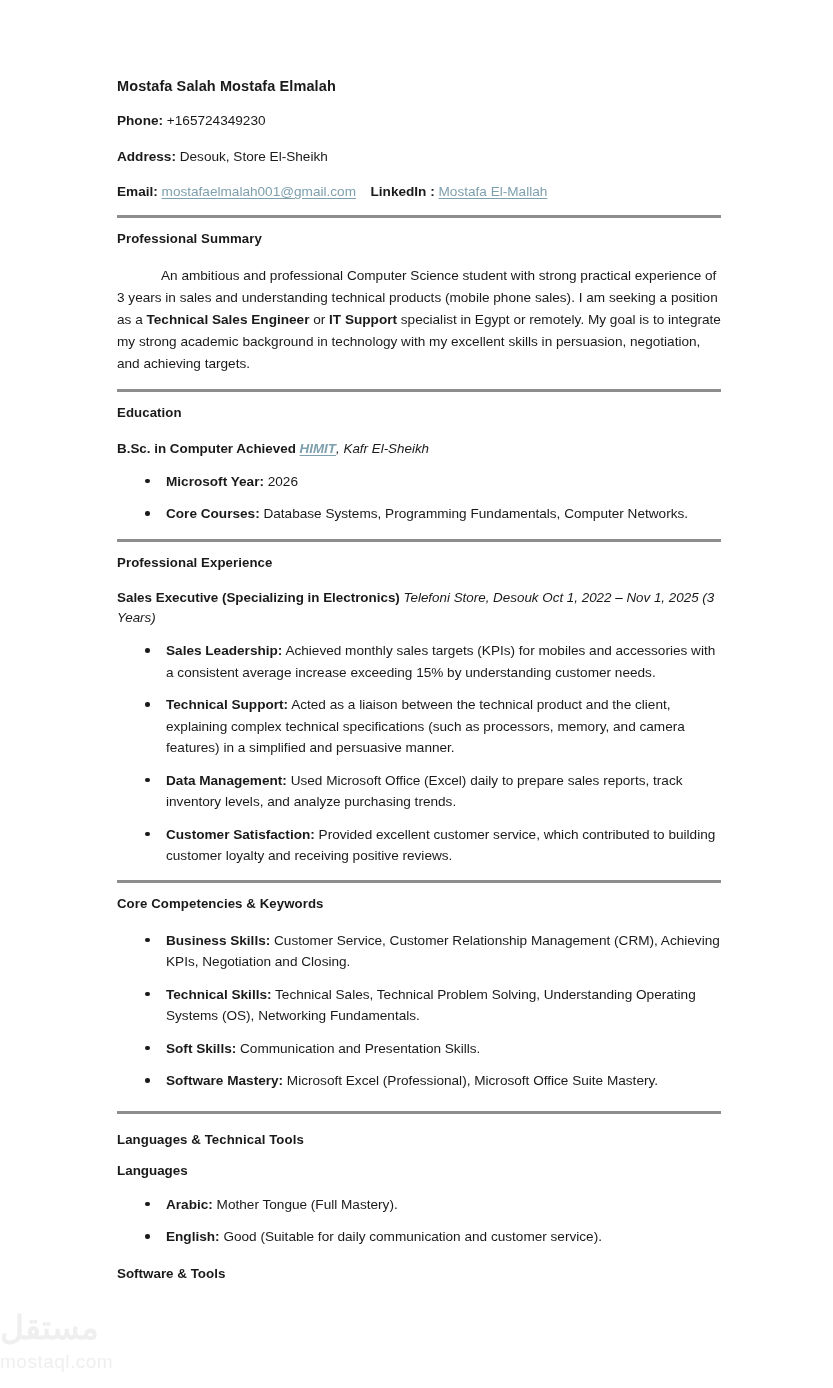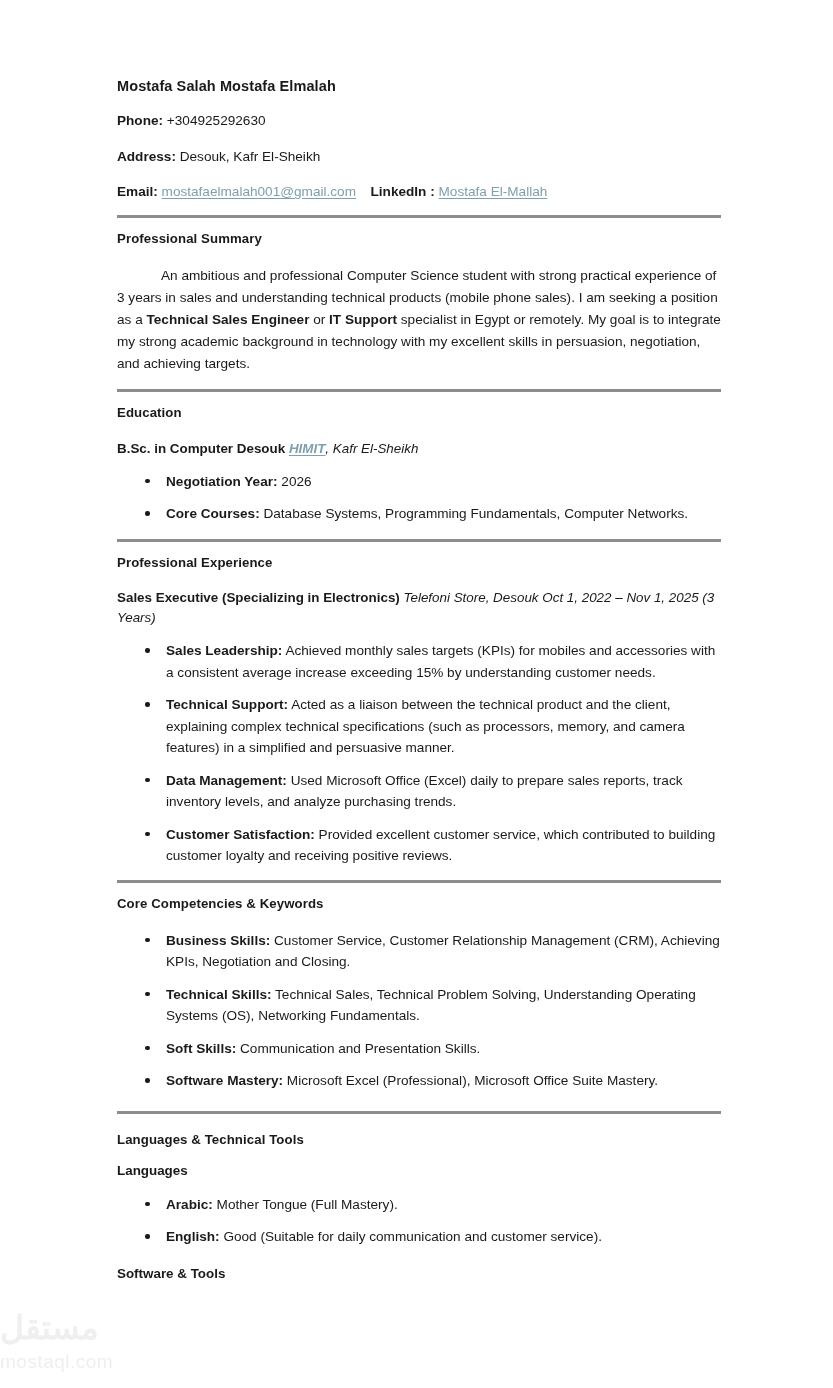--- a/index.html
+++ b/index.html
@@ -143,7 +143,7 @@
 
       <p class="contact-line">
         <span class="lbl">Phone:</span>
-        <span>+304925292630</span>
+        <span>+165724349230</span>
       </p>
 
       <p class="contact-line">

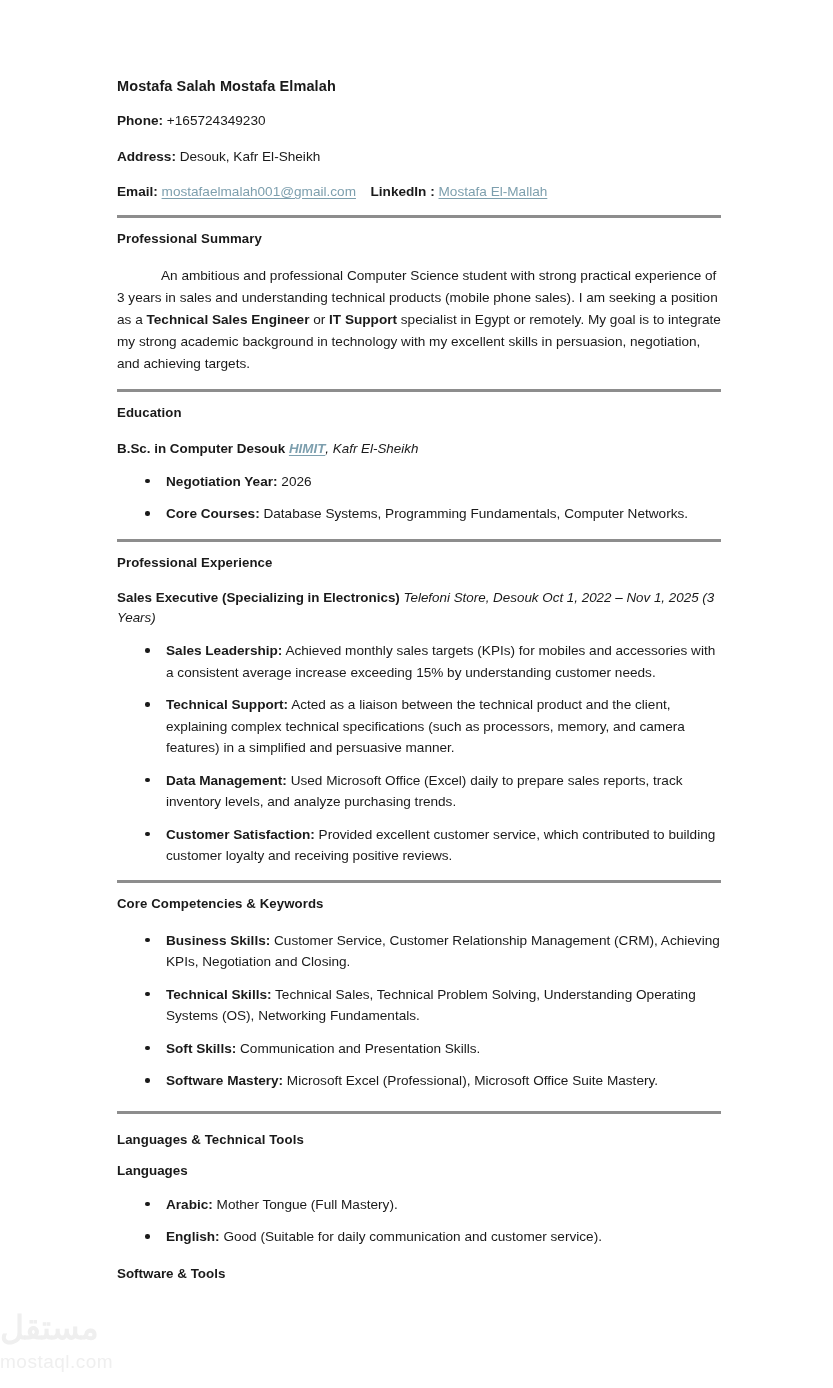--- a/index.html
+++ b/index.html
@@ -148,7 +148,7 @@
 
       <p class="contact-line">
         <span class="lbl">Address:</span>
-        <span>Desouk, Kafr El-Sheikh</span>
+        <span>Desouk, Store El-Sheikh</span>
       </p>
 
       <p class="contact-line">

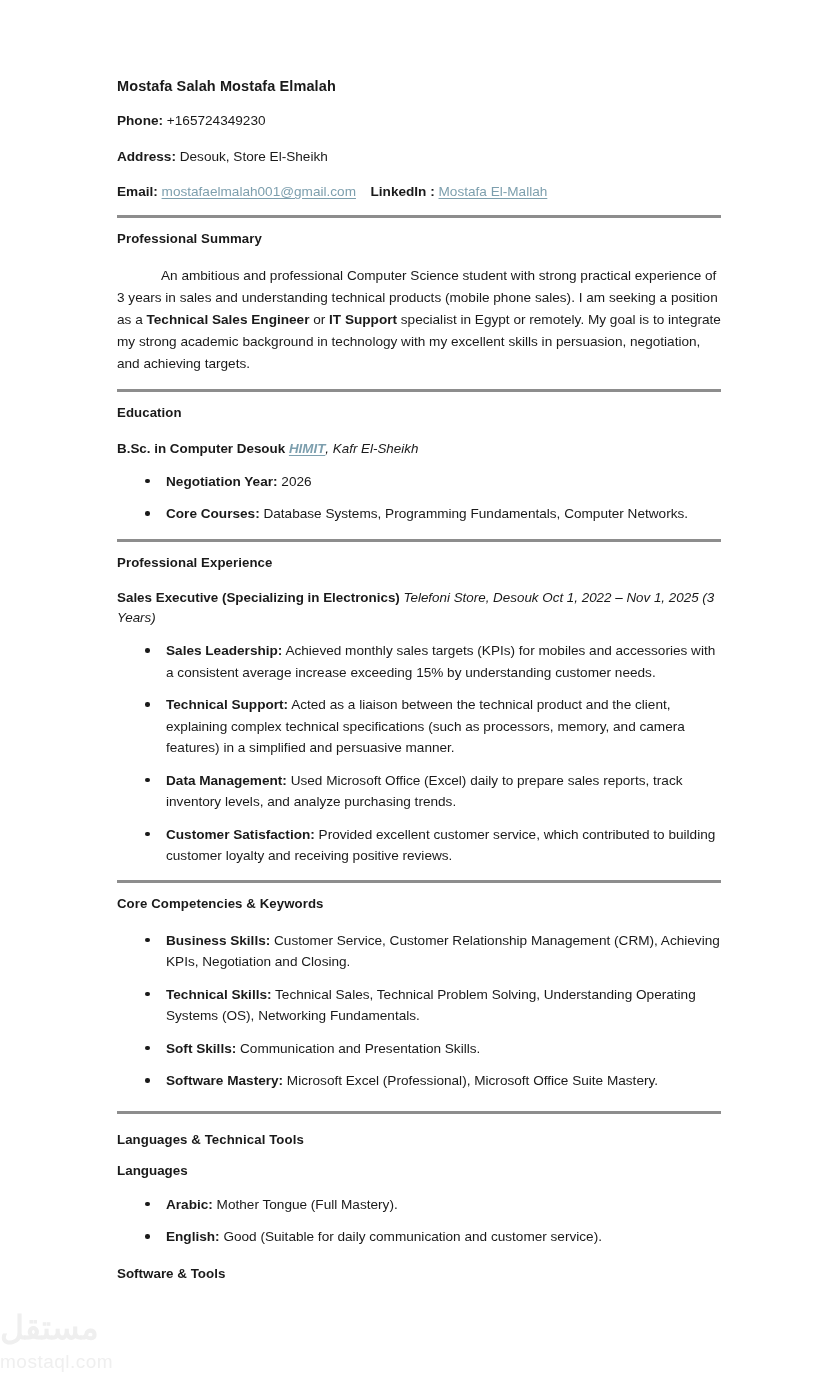--- a/index.html
+++ b/index.html
@@ -175,7 +175,7 @@
 
     <section>
       <h2 class="sec-title">Education</h2>
-      <p class="sub-title"><span>B.Sc. in Computer Desouk</span> <a class="link it" href="#">HIMIT</a><span class="it" style="font-weight:normal">, Kafr El-Sheikh</span></p>
+      <p class="sub-title"><span>B.Sc. in Computer Achieved</span> <a class="link it" href="#">HIMIT</a><span class="it" style="font-weight:normal">, Kafr El-Sheikh</span></p>
       <ul class="bullets">
         <li><span class="b">Negotiation Year:</span><span> 2026</span></li>
         <li><span class="b">Core Courses:</span><span> Database Systems, Programming Fundamentals, Computer Networks.</span></li>

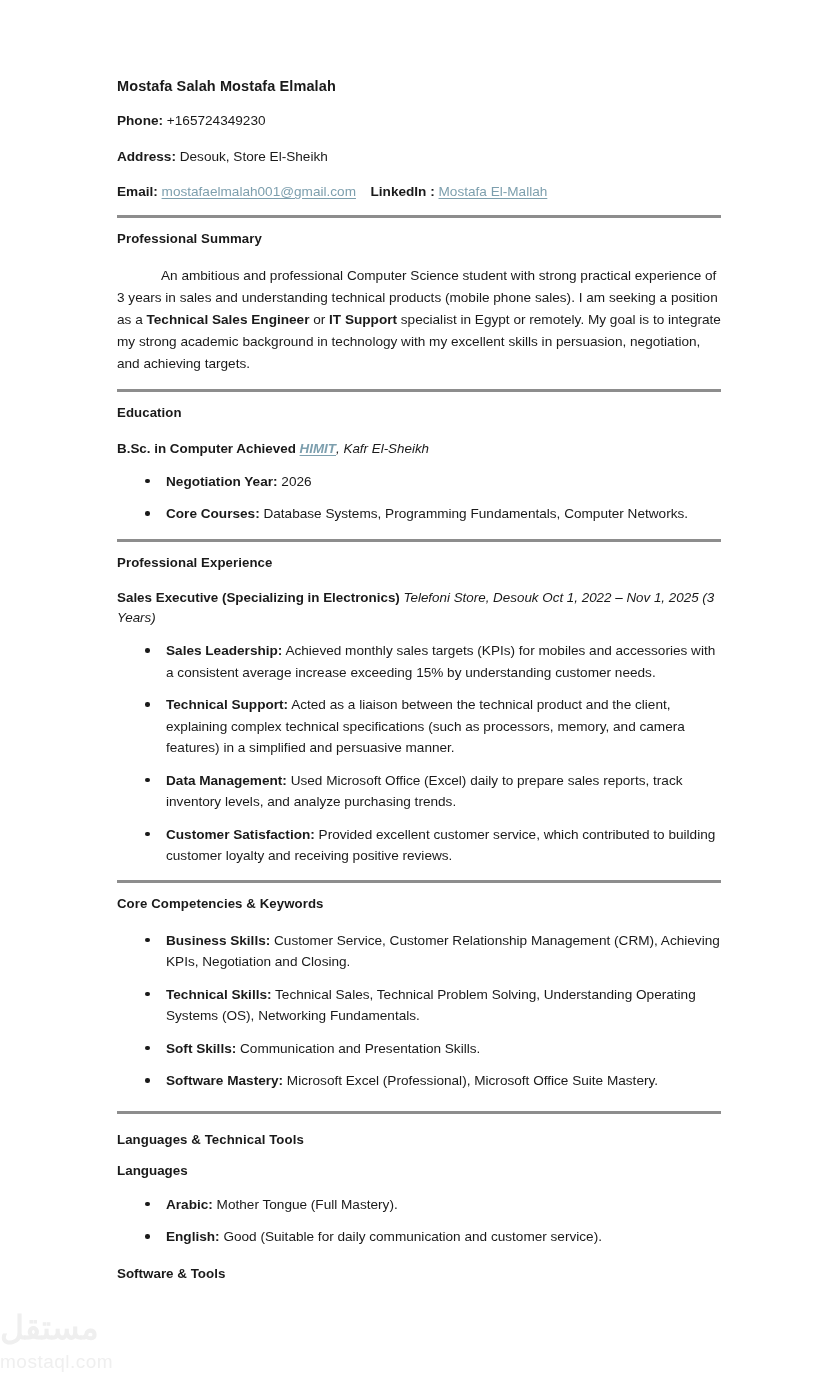--- a/index.html
+++ b/index.html
@@ -177,7 +177,7 @@
       <h2 class="sec-title">Education</h2>
       <p class="sub-title"><span>B.Sc. in Computer Achieved</span> <a class="link it" href="#">HIMIT</a><span class="it" style="font-weight:normal">, Kafr El-Sheikh</span></p>
       <ul class="bullets">
-        <li><span class="b">Negotiation Year:</span><span> 2026</span></li>
+        <li><span class="b">Microsoft Year:</span><span> 2026</span></li>
         <li><span class="b">Core Courses:</span><span> Database Systems, Programming Fundamentals, Computer Networks.</span></li>
       </ul>
     </section>

